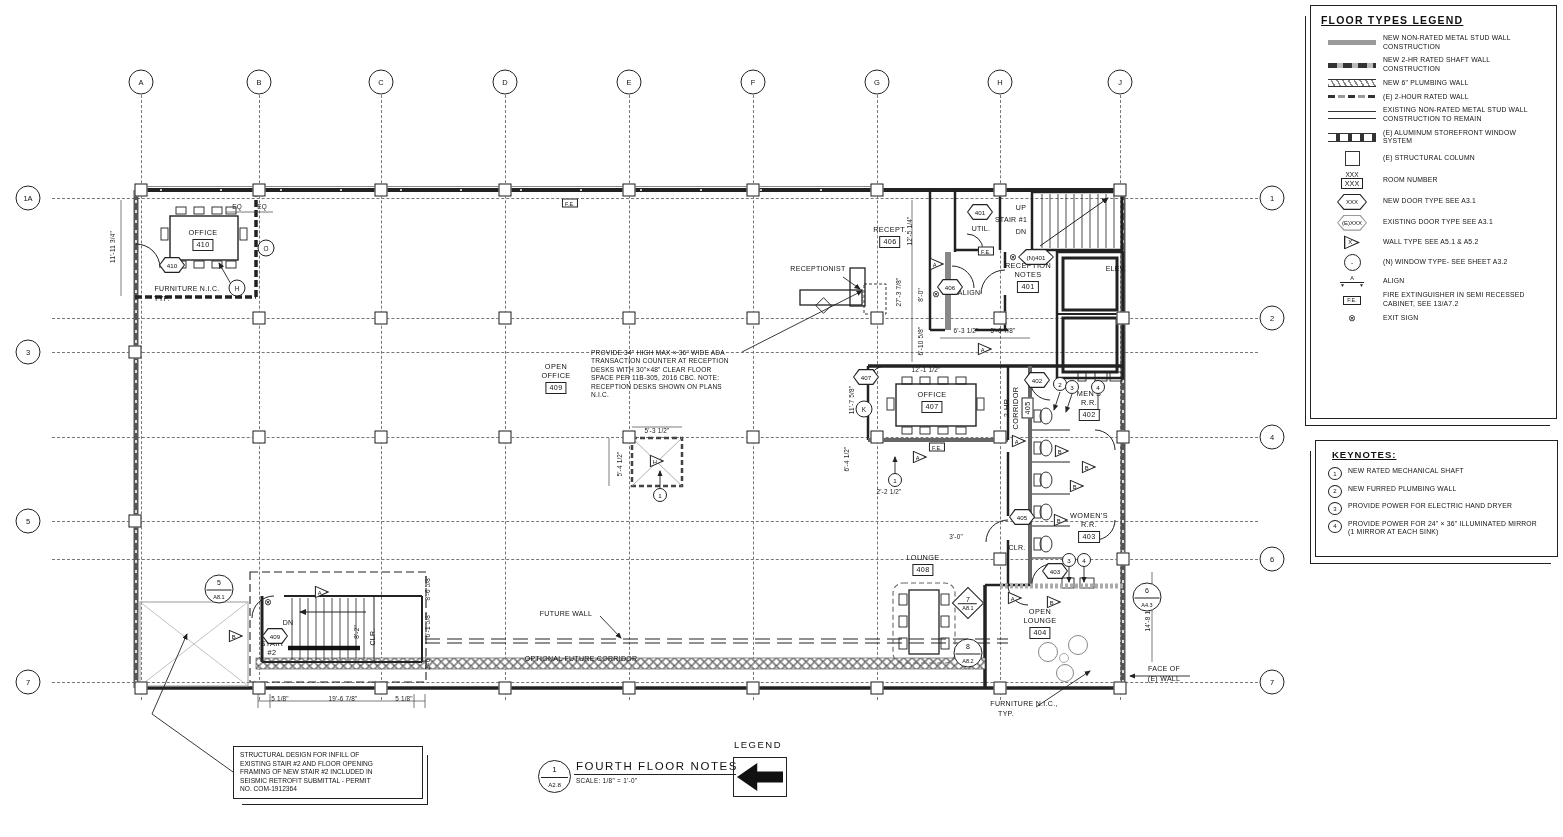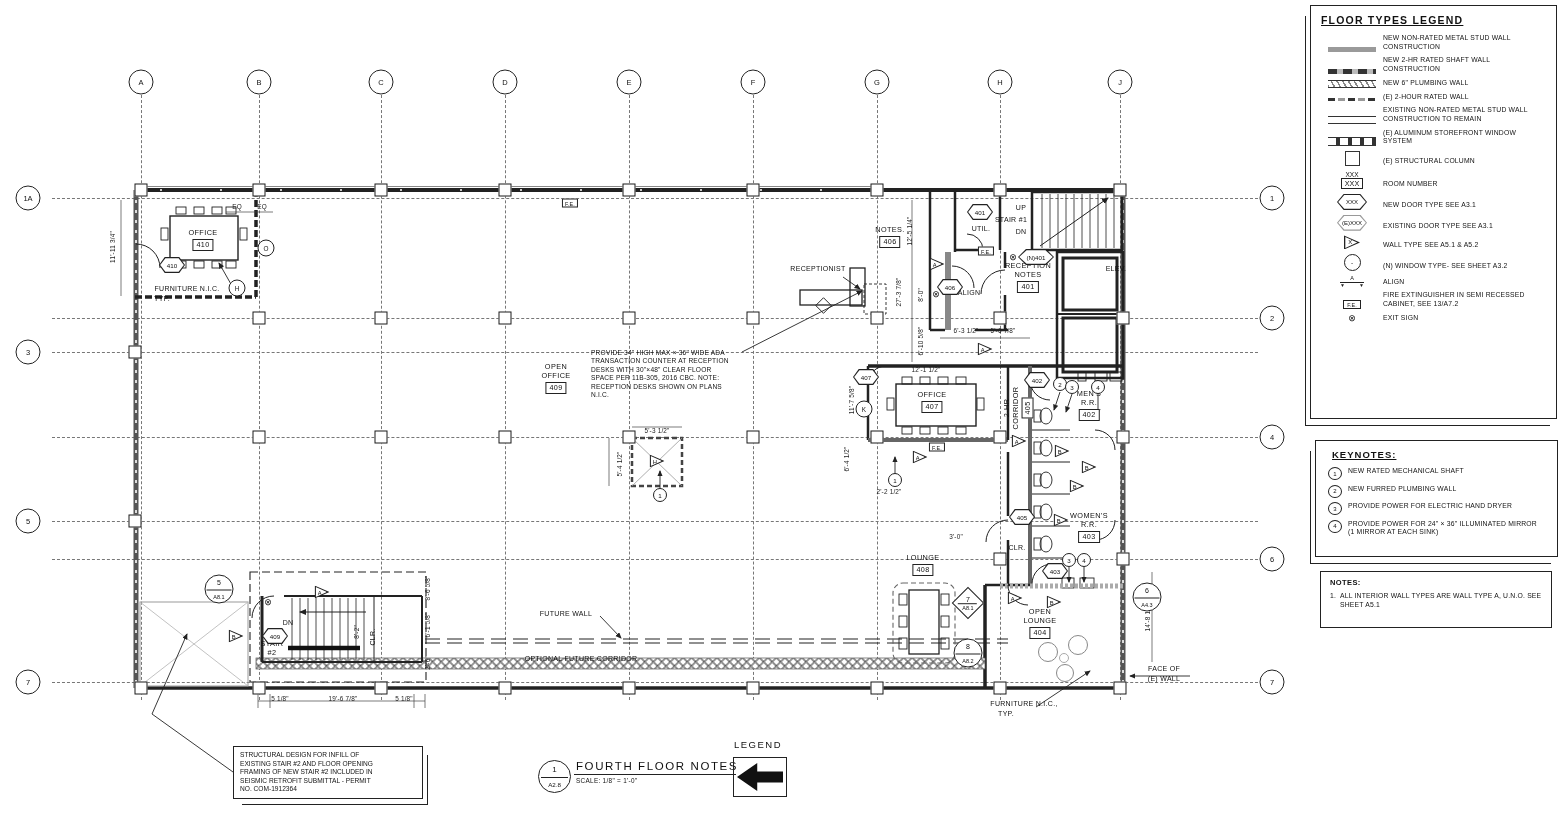--- a/index.html
+++ b/index.html
@@ -59,7 +59,7 @@
                 border-left:1.1px solid #222;border-bottom:1.1px solid #222;pointer-events:none}
   #legend{left:1310px;top:5px;width:247px;height:414px;padding:8px 10px;box-sizing:border-box}
   #legend h1{margin:0 0 8px 0;font-size:10.5px;letter-spacing:1.2px;text-decoration:underline;font-weight:bold}
-  .lg-row{display:flex;align-items:flex-end;margin-bottom:4.8px}
+  .lg-row{display:flex;align-items:center;margin-bottom:4.8px}
   .lg-sym{width:62px;flex:0 0 62px;display:flex;justify-content:center;align-items:center}
   .lg-txt{flex:1;font-size:6.8px;line-height:1.3;letter-spacing:.2px}
   .s-bar{width:48px}

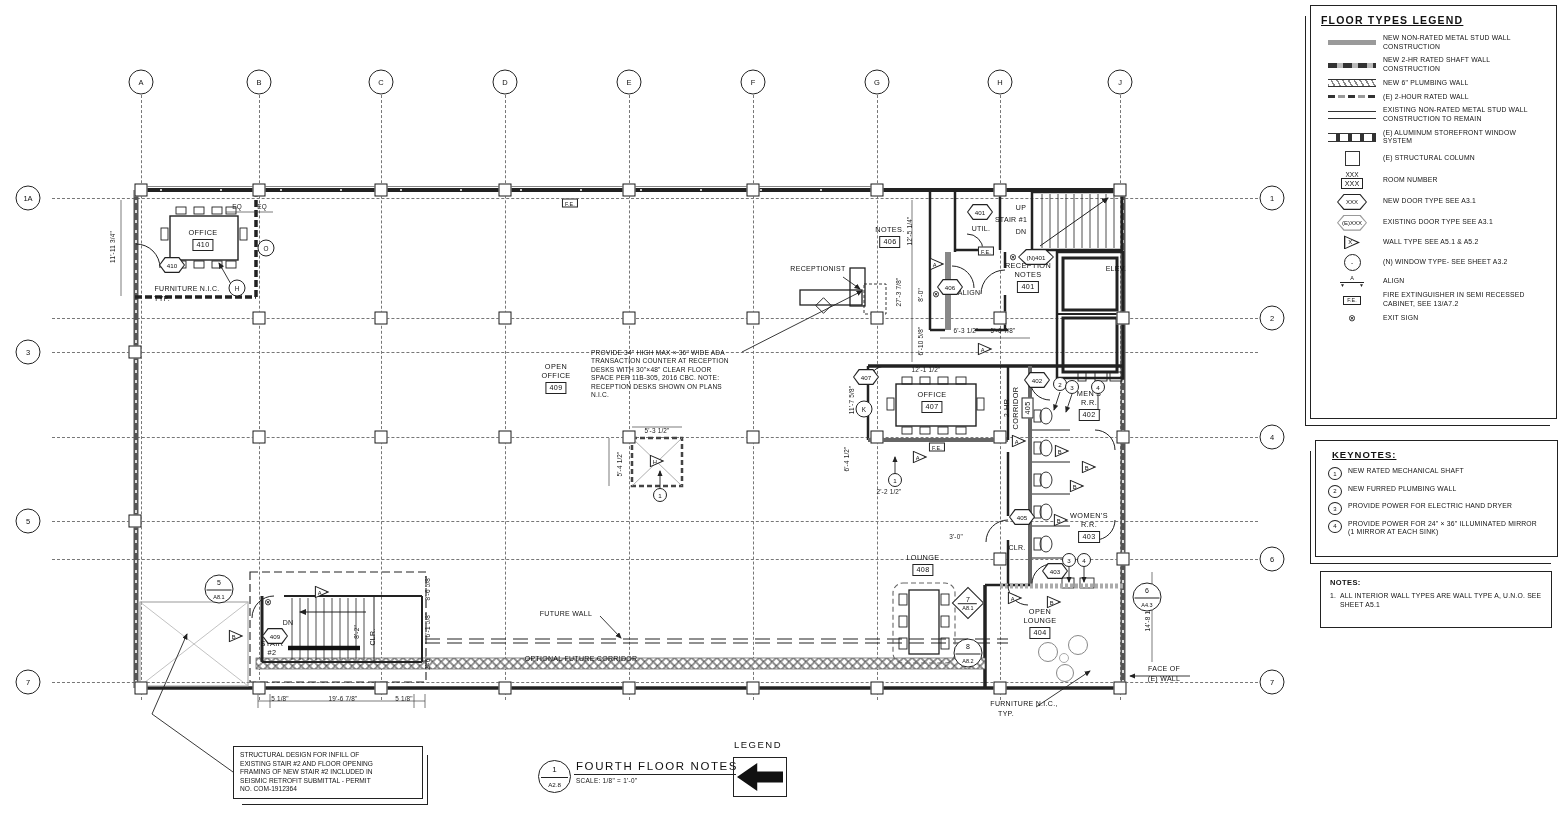--- a/index.html
+++ b/index.html
@@ -427,7 +427,7 @@
         <div class="numbox">409</div>
       </div>
       <div class="room" style="left: 890px; top: 226px;">
-        <div>NOTES.</div>
+        <div>RECEPT.</div>
         <div class="numbox">406</div>
       </div>
       <div class="room" style="left: 1028px; top: 262px;">

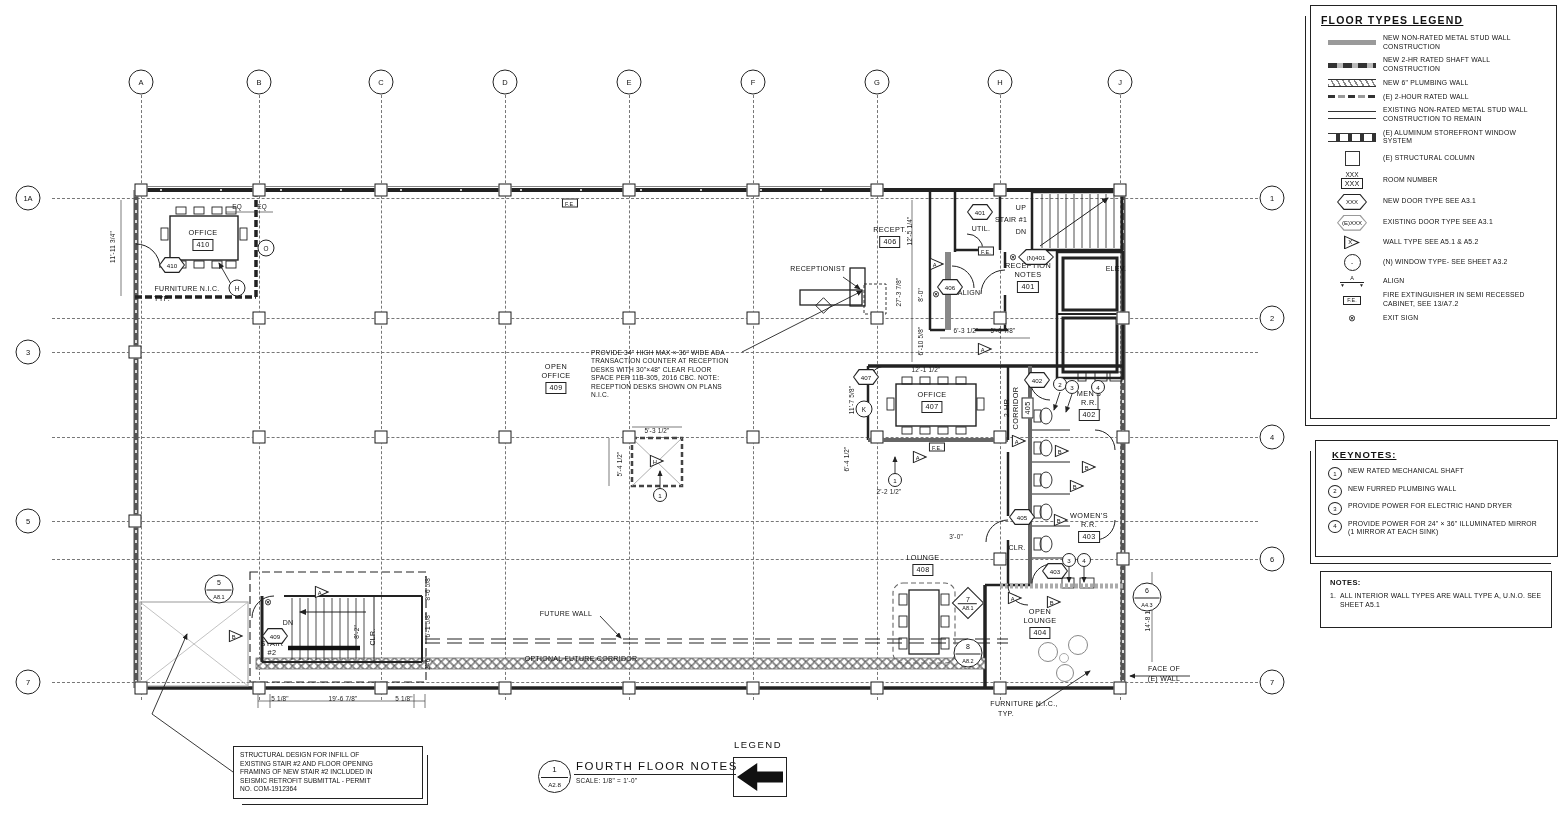--- a/index.html
+++ b/index.html
@@ -781,15 +781,6 @@
       </div>
   </div>
 
-  <div id="notes" class="panel">
-    <h1>NOTES:</h1>
-    <div id="note-items">
-        <div class="nt-row">
-          <div class="n">1.</div>
-          <div>ALL INTERIOR WALL TYPES ARE WALL TYPE A, U.N.O. SEE SHEET A5.1</div>
-        </div>
-      </div>
-  </div>
 
   <div id="titleblock">
     <div class="tb-circ">

